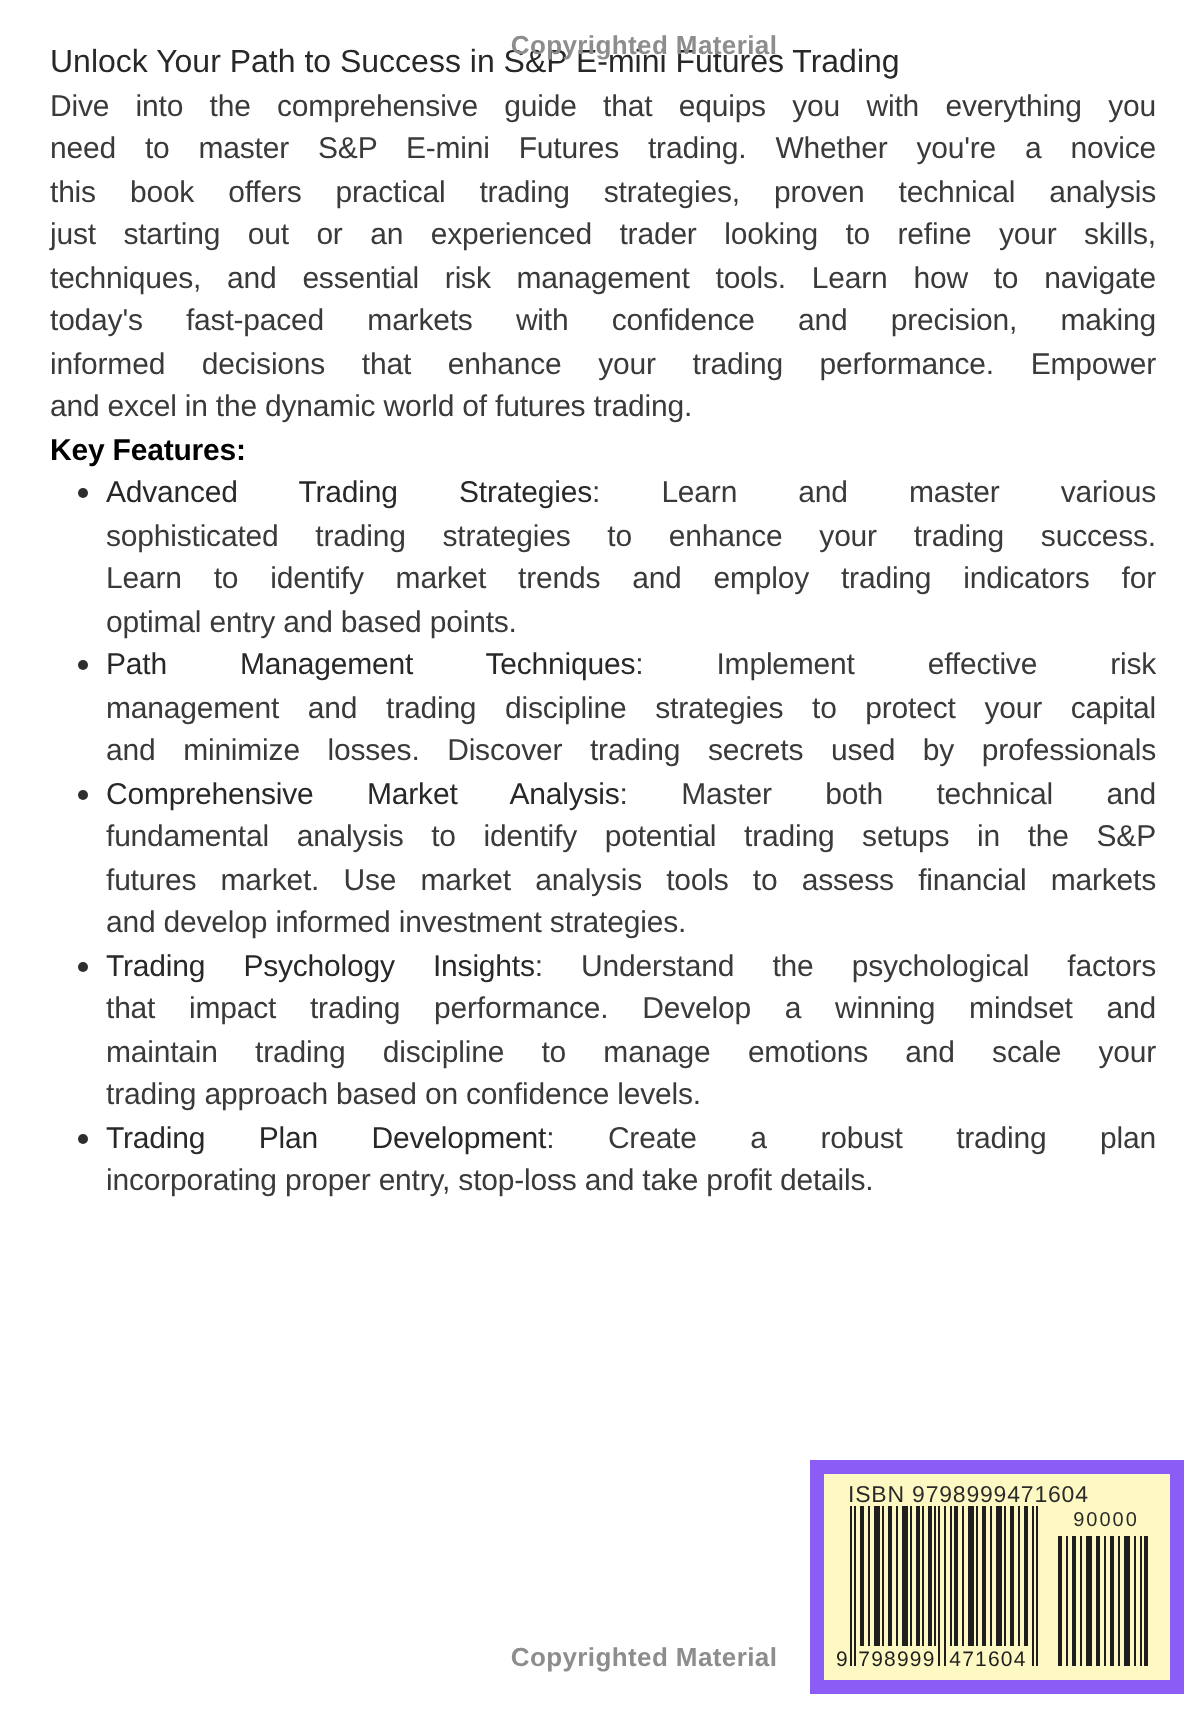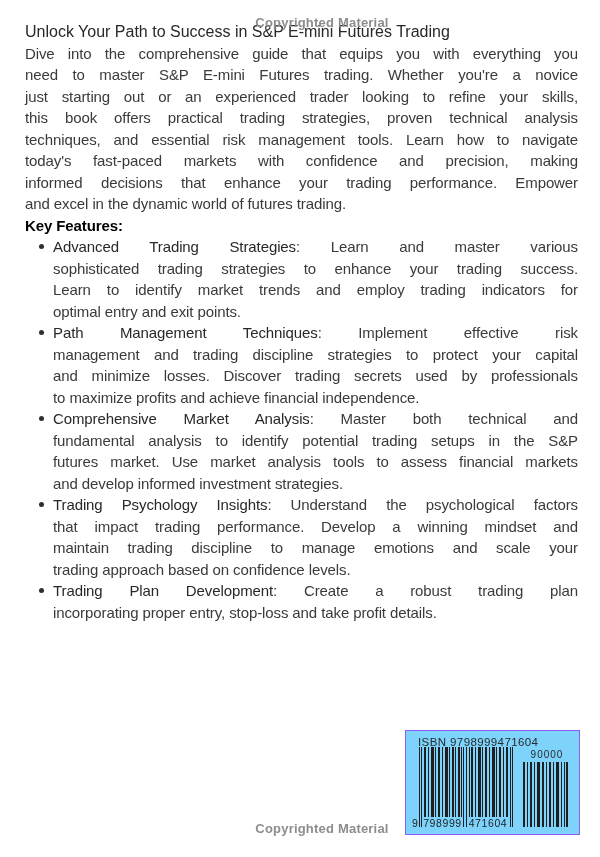--- a/index.html
+++ b/index.html
@@ -72,8 +72,8 @@
 
     <div class="ln">Dive into the comprehensive guide that equips you with everything you</div>
     <div class="ln">need to master S&amp;P E-mini Futures trading. Whether you're a novice</div>
+    <div class="ln">this book offers practical trading strategies, proven technical analysis</div>
     <div class="ln">just starting out or an experienced trader looking to refine your skills,</div>
-    <div class="ln">this book offers practical trading strategies, proven technical analysis</div>
     <div class="ln">techniques, and essential risk management tools. Learn how to navigate</div>
     <div class="ln">today's fast-paced markets with confidence and precision, making</div>
     <div class="ln">informed decisions that enhance your trading performance. Empower</div>

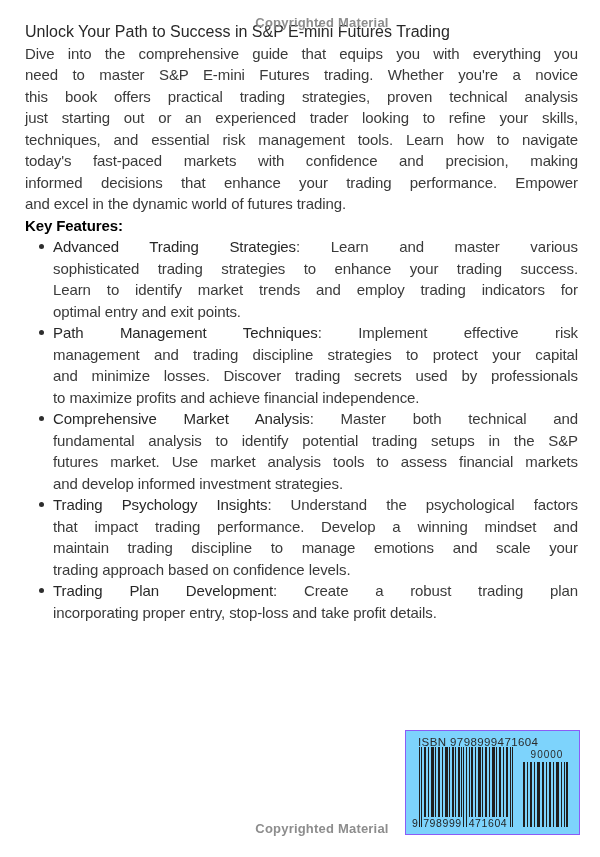--- a/index.html
+++ b/index.html
@@ -86,7 +86,7 @@
       <div class="ln"><span class="lead">Advanced Trading Strategies</span><span>: Learn and master various</span></div>
       <div class="ln">sophisticated trading strategies to enhance your trading success.</div>
       <div class="ln">Learn to identify market trends and employ trading indicators for</div>
-      <div class="ln-end">optimal entry and exit points.</div>
+      <div class="ln-end">optimal entry and based points.</div>
     </div>
 
     <div class="bullet">

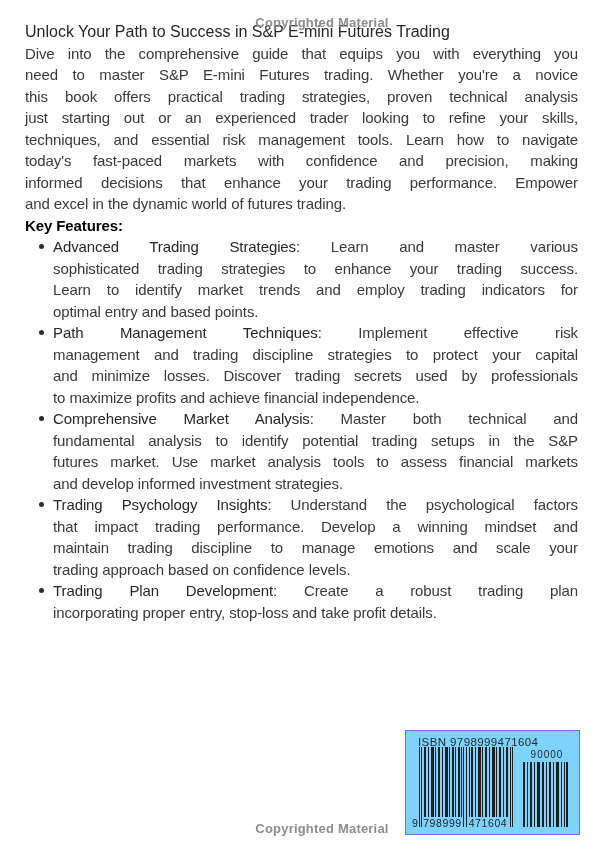--- a/index.html
+++ b/index.html
@@ -94,7 +94,6 @@
       <div class="ln"><span class="lead">Path Management Techniques</span><span>: Implement effective risk</span></div>
       <div class="ln">management and trading discipline strategies to protect your capital</div>
       <div class="ln">and minimize losses. Discover trading secrets used by professionals</div>
-      <div class="ln-end">to maximize profits and achieve financial independence.</div>
     </div>
 
     <div class="bullet">

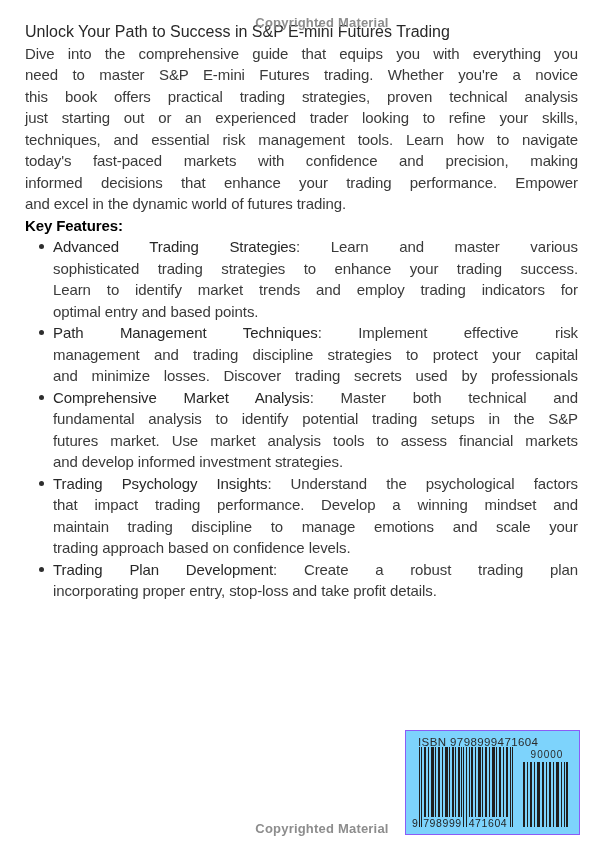--- a/index.html
+++ b/index.html
@@ -35,7 +35,7 @@
   
   .barcode-box{
     position:absolute;left:405px;top:730px;width:173px;height:103px;
-    background:#7dd3fc;border:1px solid #8b5cf6;z-index:3;
+    background:#fef9c3;border:7px solid #8b5cf6;z-index:3;
   }
   .isbn-label{
     position:absolute;top:5px;left:12px;font-size:11.5px;color:#2a2a2a;

